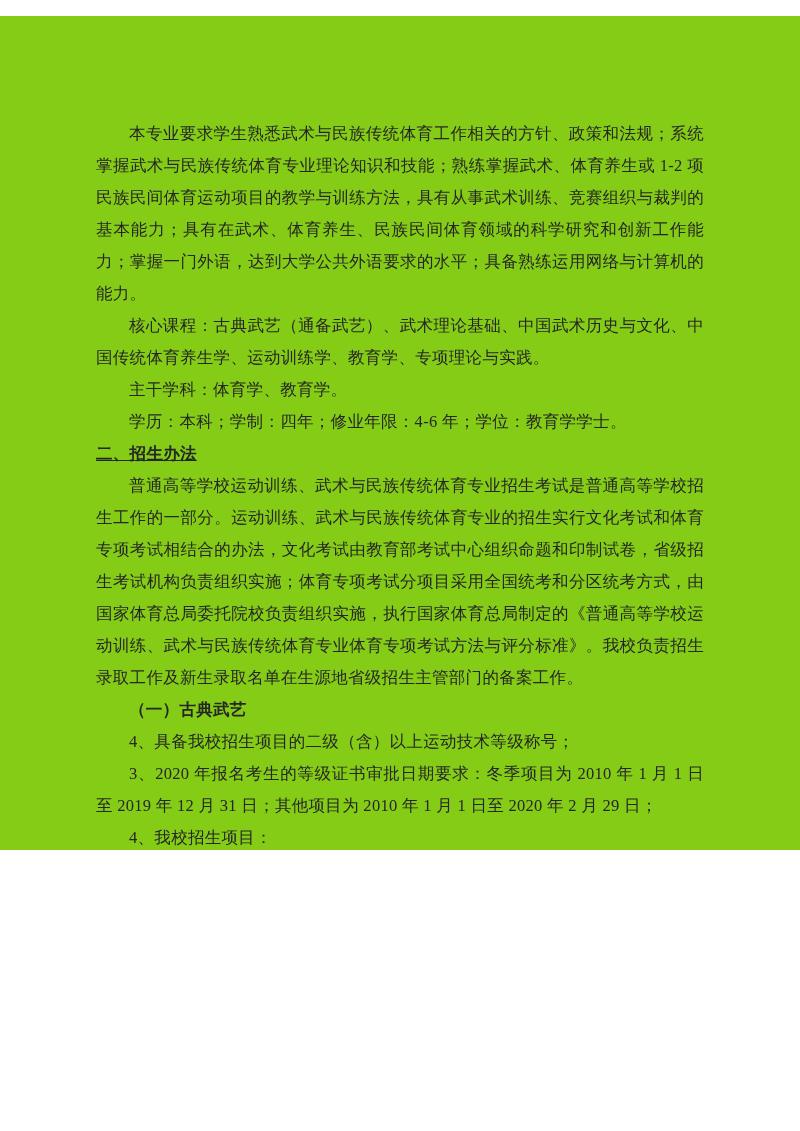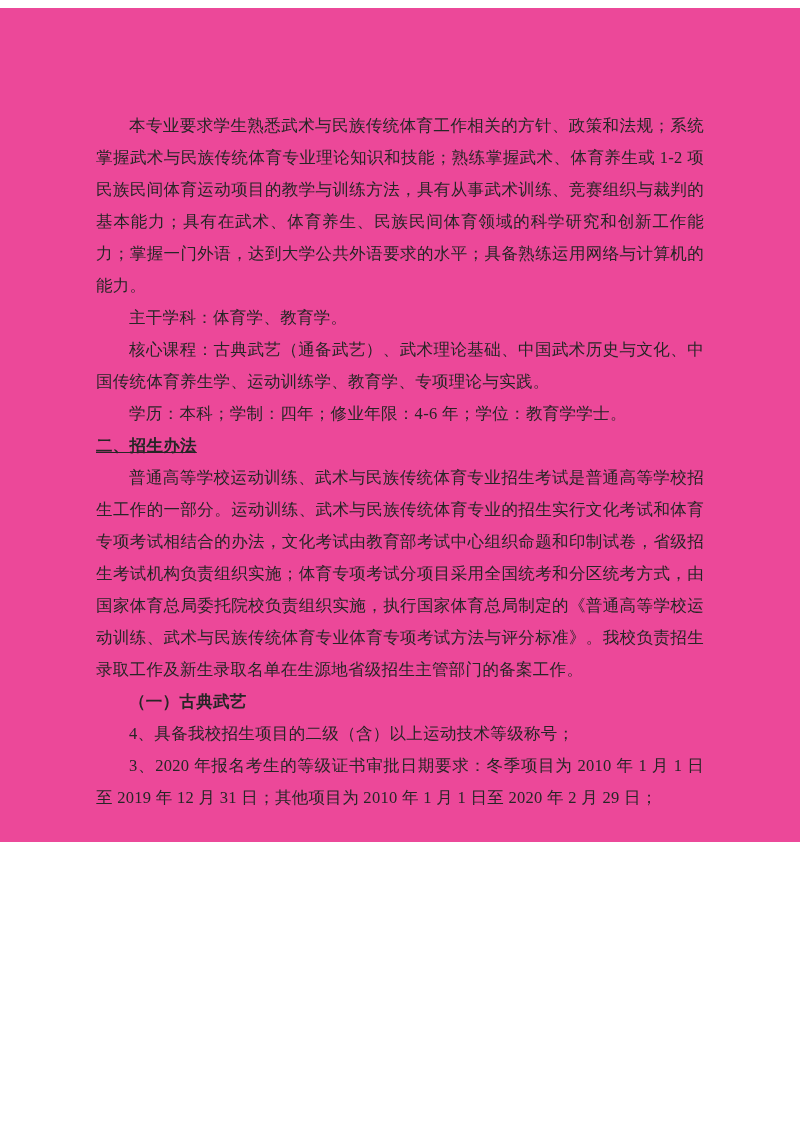--- a/index.html
+++ b/index.html
@@ -11,8 +11,8 @@
     position: relative;
     width: 800px;
     height: 834px;
-    margin: 8px auto;
-    background: #ec4899;
+    margin: 16px auto;
+    background: #84cc16;
     box-sizing: border-box;
     padding: 102px 96px 0 96px;
     font-family: "Liberation Serif", "DejaVu Serif", serif;

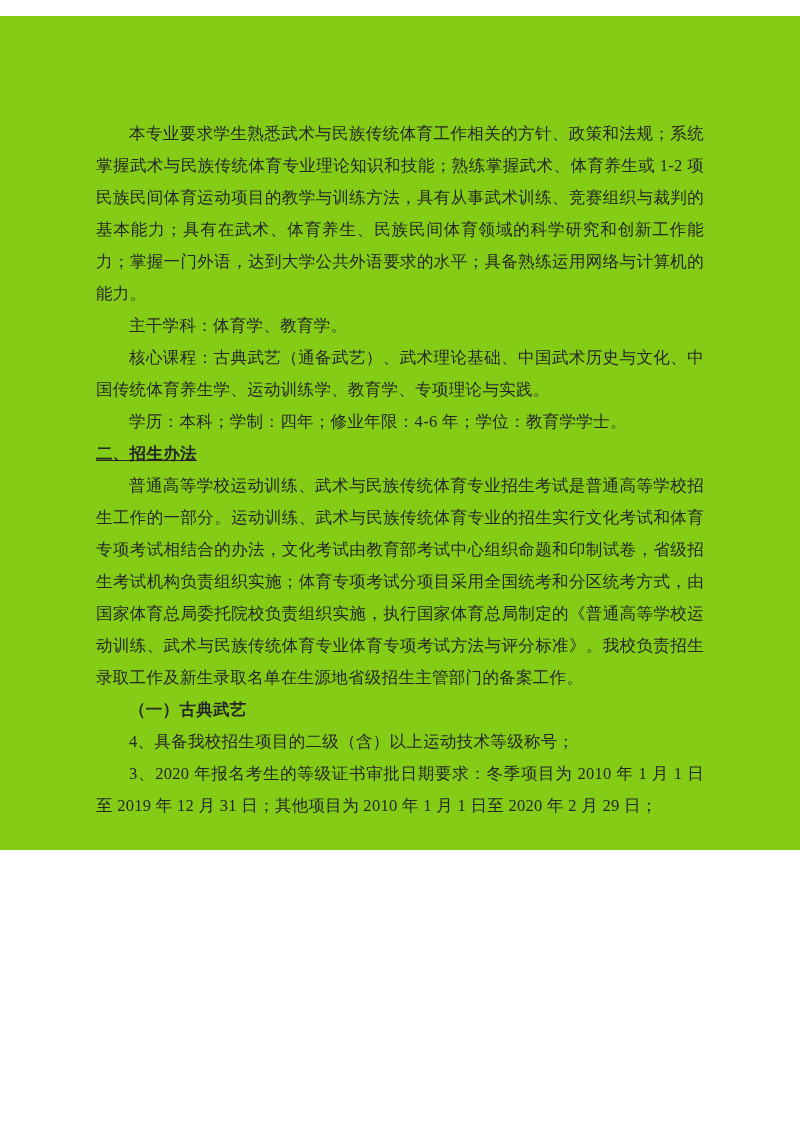--- a/index.html
+++ b/index.html
@@ -59,9 +59,9 @@
 
   <p class="indent">本专业要求学生熟悉武术与民族传统体育工作相关的方针、政策和法规；系统掌握武术与民族传统体育专业理论知识和技能；熟练掌握武术、体育养生或 1-2 项民族民间体育运动项目的教学与训练方法，具有从事武术训练、竞赛组织与裁判的基本能力；具有在武术、体育养生、民族民间体育领域的科学研究和创新工作能力；掌握一门外语，达到大学公共外语要求的水平；具备熟练运用网络与计算机的能力。</p>
 
+  <p class="indent">核心课程：古典武艺（通备武艺）、武术理论基础、中国武术历史与文化、中国传统体育养生学、运动训练学、教育学、专项理论与实践。</p>
+
   <p class="indent para-subjects">主干学科：体育学、教育学。</p>
-
-  <p class="indent">核心课程：古典武艺（通备武艺）、武术理论基础、中国武术历史与文化、中国传统体育养生学、运动训练学、教育学、专项理论与实践。</p>
 
   <p class="indent para-degree">学历：本科；学制：四年；修业年限：4-6 年；学位：教育学学士。</p>
 

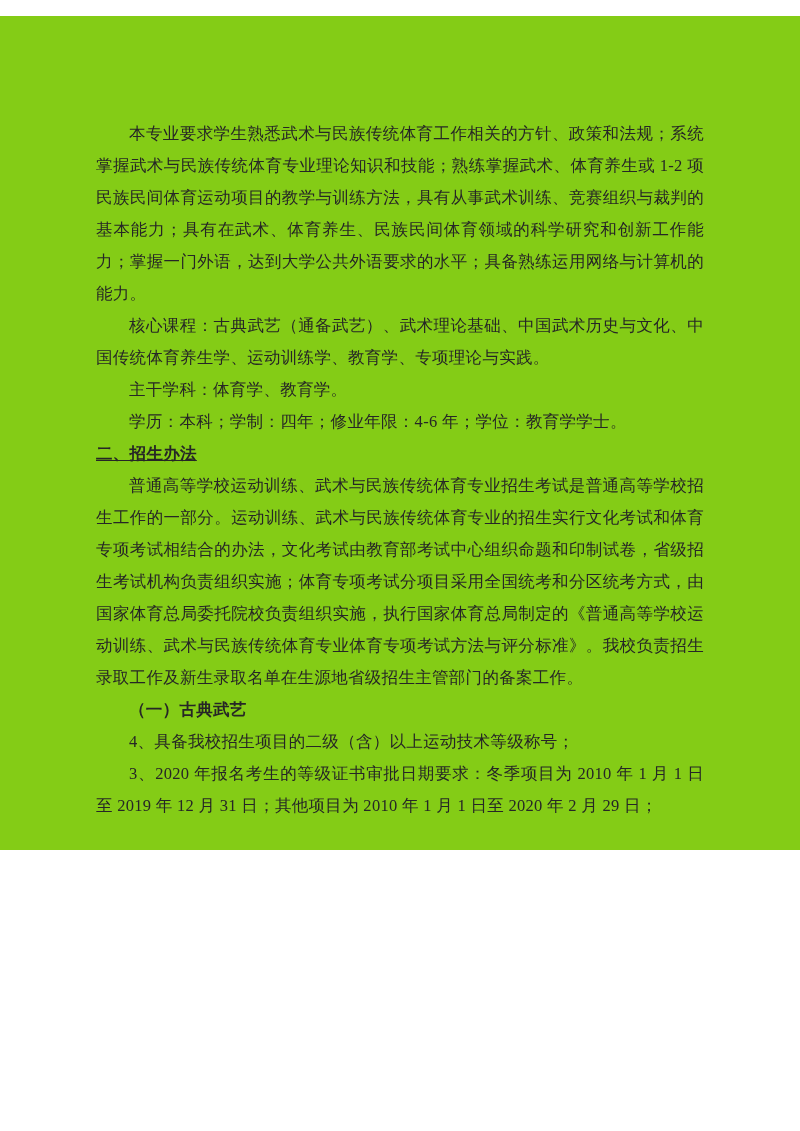--- a/index.html
+++ b/index.html
@@ -76,6 +76,7 @@
 
   <p class="indent">3、2020 年报名考生的等级证书审批日期要求：冬季项目为 2010 年 1 月 1 日至 2019 年 12 月 31 日；其他项目为 2010 年 1 月 1 日至 2020 年 2 月 29 日；</p>
 
+  <p class="indent">4、我校招生项目：</p>
 
 
 

